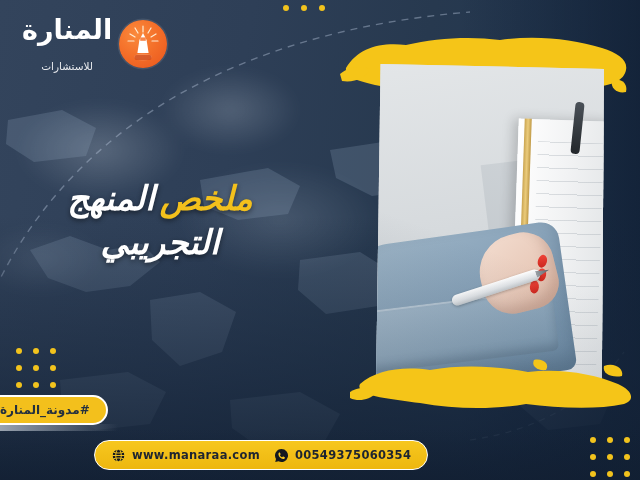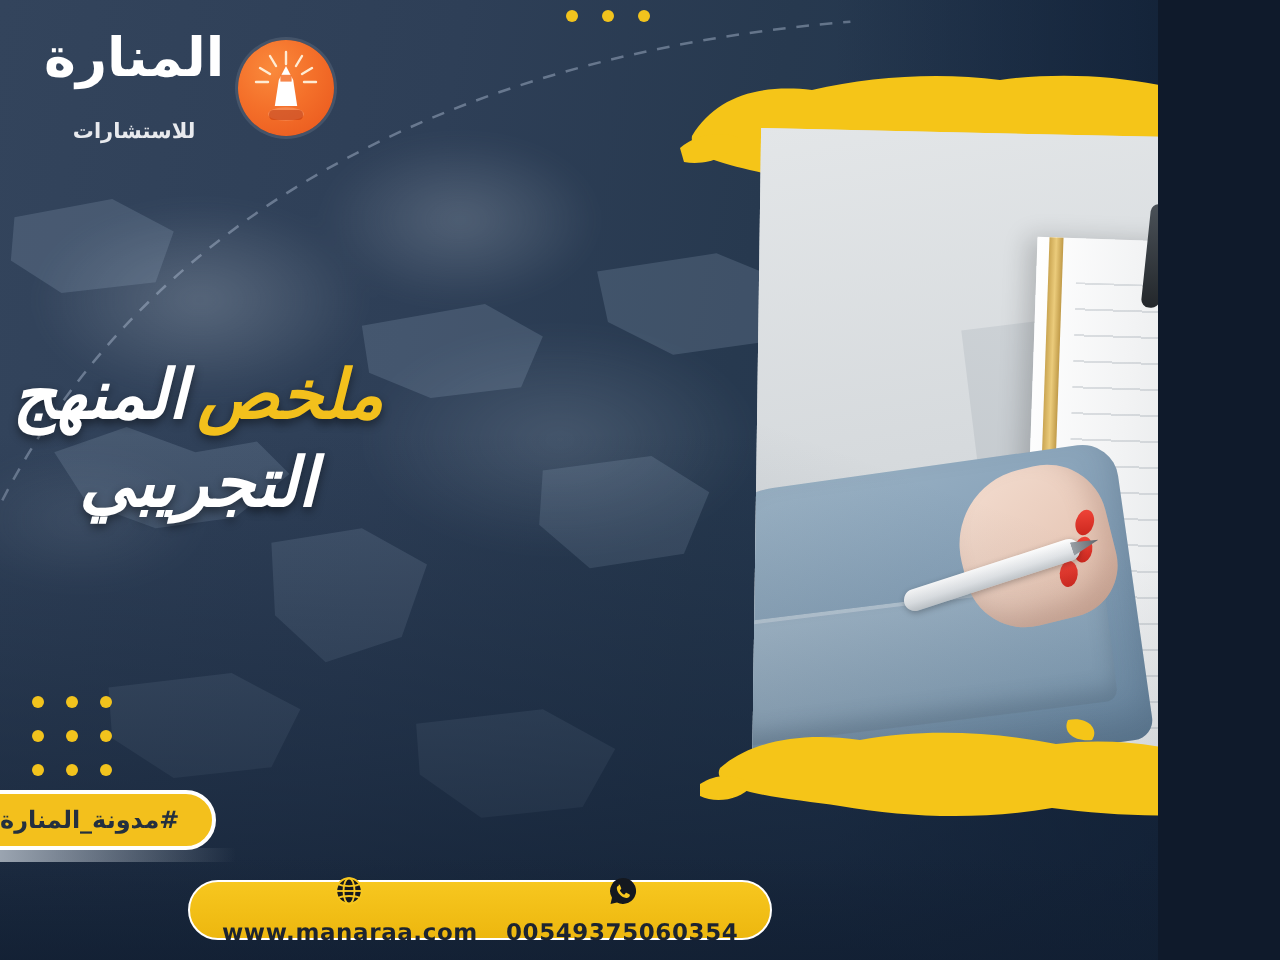--- a/index.html
+++ b/index.html
@@ -14,7 +14,7 @@
 
   .poster {
     position: relative;
-    width: 579px; height: 480px;
+    width: 640px; height: 480px;
     overflow: hidden;
     background: #2b3b52;
   }

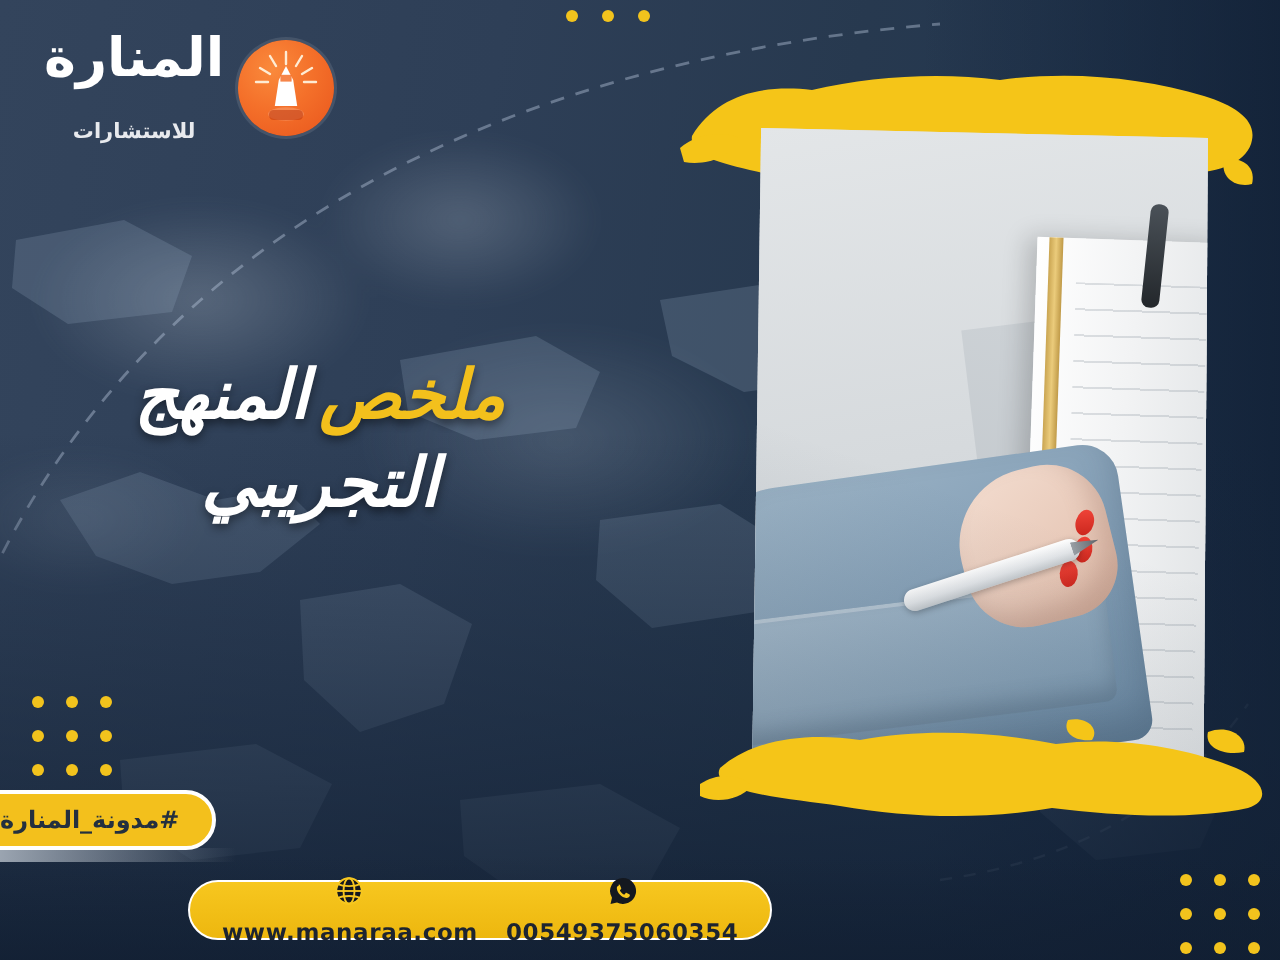--- a/index.html
+++ b/index.html
@@ -69,7 +69,7 @@
     letter-spacing: .5px; display: block;
   }
   .logo-sub {
-    font-size: 10.5px; font-weight: 700; color: #e8eaee;
+    font-size: 10.5px; font-weight: 400; color: #e8eaee;
     display: block; margin-top: 18px; letter-spacing: .6px;
   }
 

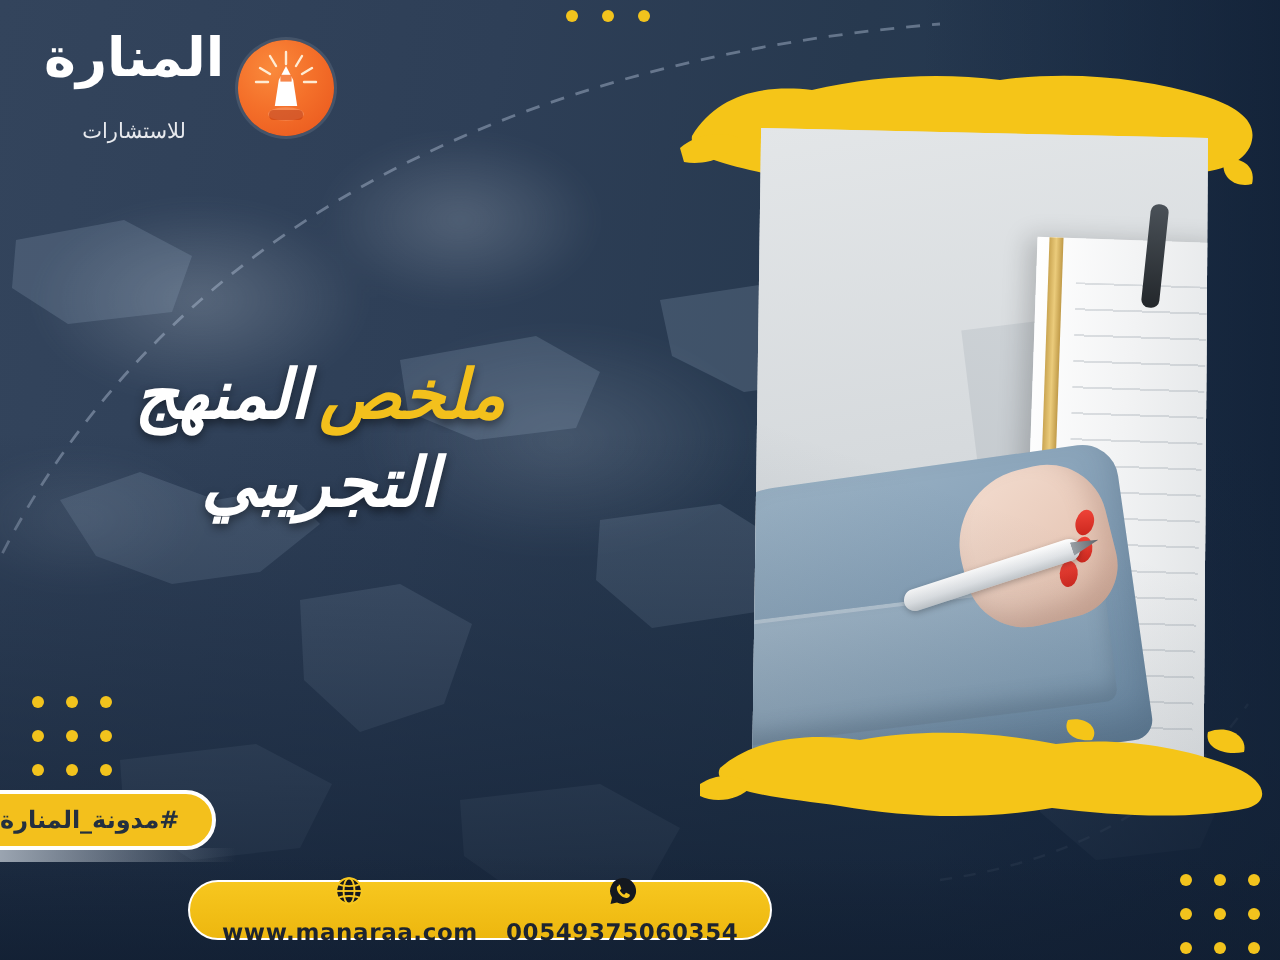--- a/index.html
+++ b/index.html
@@ -229,7 +229,7 @@
     border: 1.5px solid #ffffff;
     border-radius: 16px;
   }
-  .contact-item { display: flex; align-items: center; gap: 6px; flex-direction: column; }
+  .contact-item { display: flex; align-items: center; gap: 6px; }
   .contact-item .txt {
     font-size: 11.5px; font-weight: 700; color: #1d2430;
     letter-spacing: .3px; white-space: nowrap;

